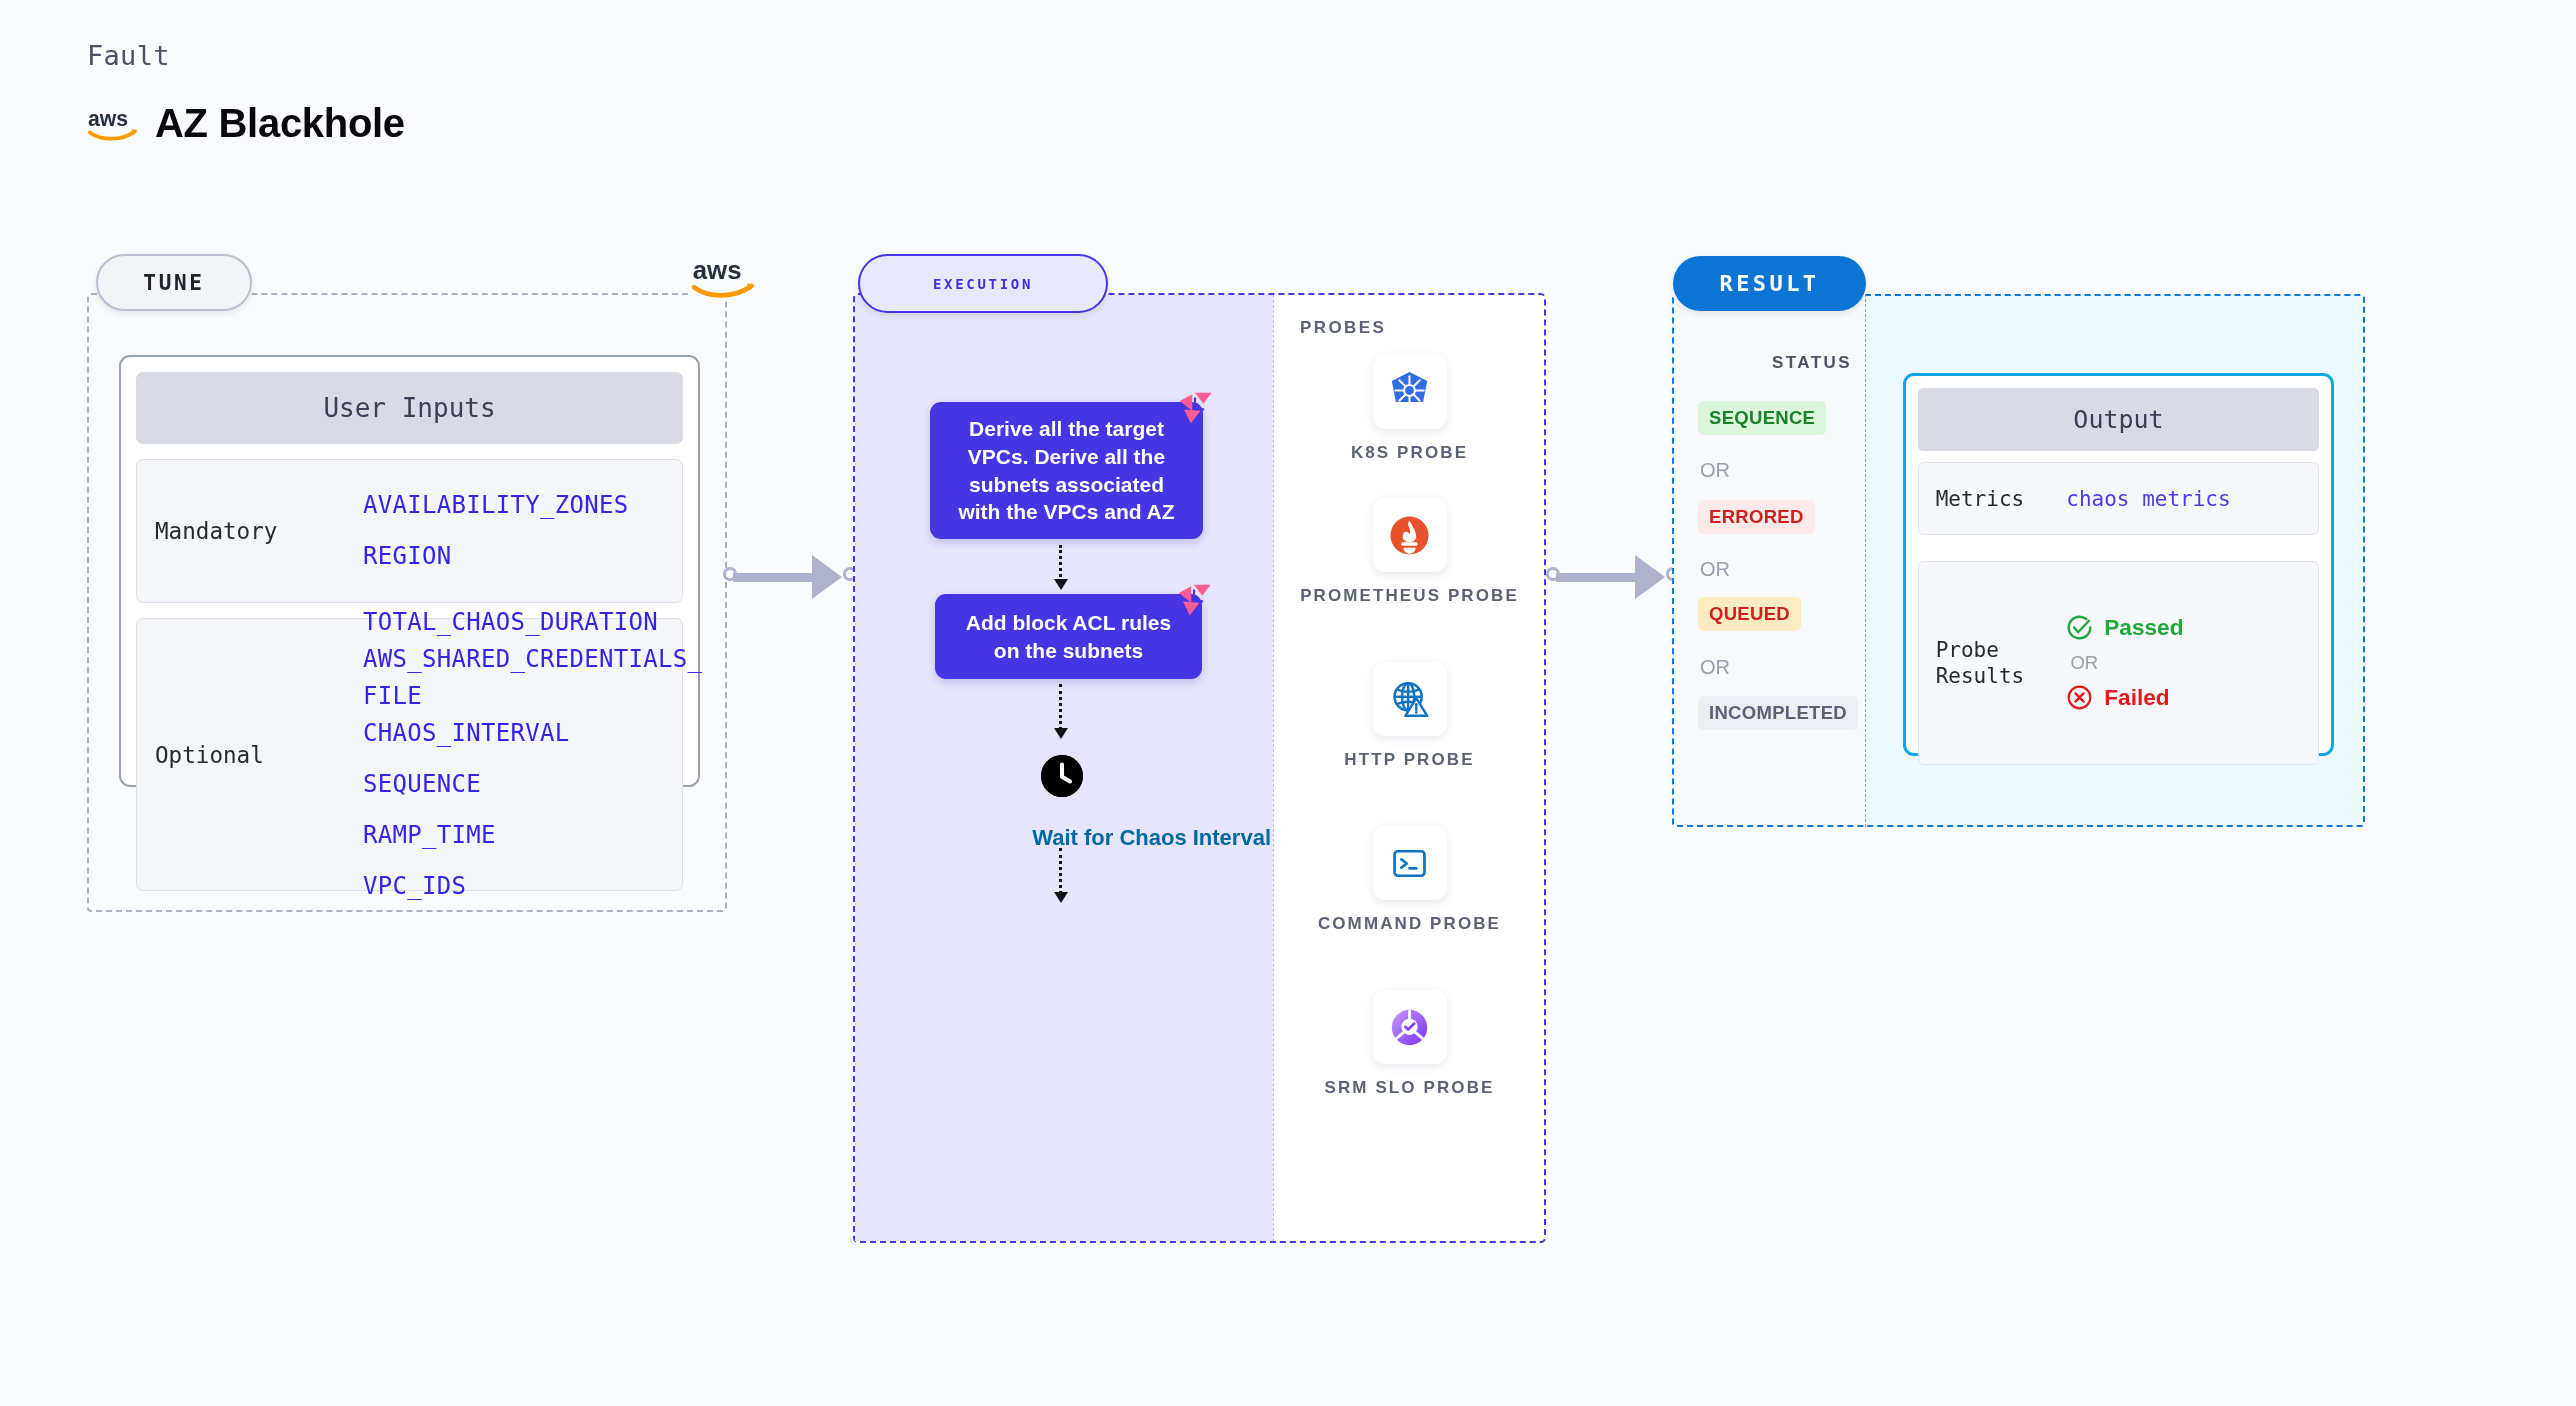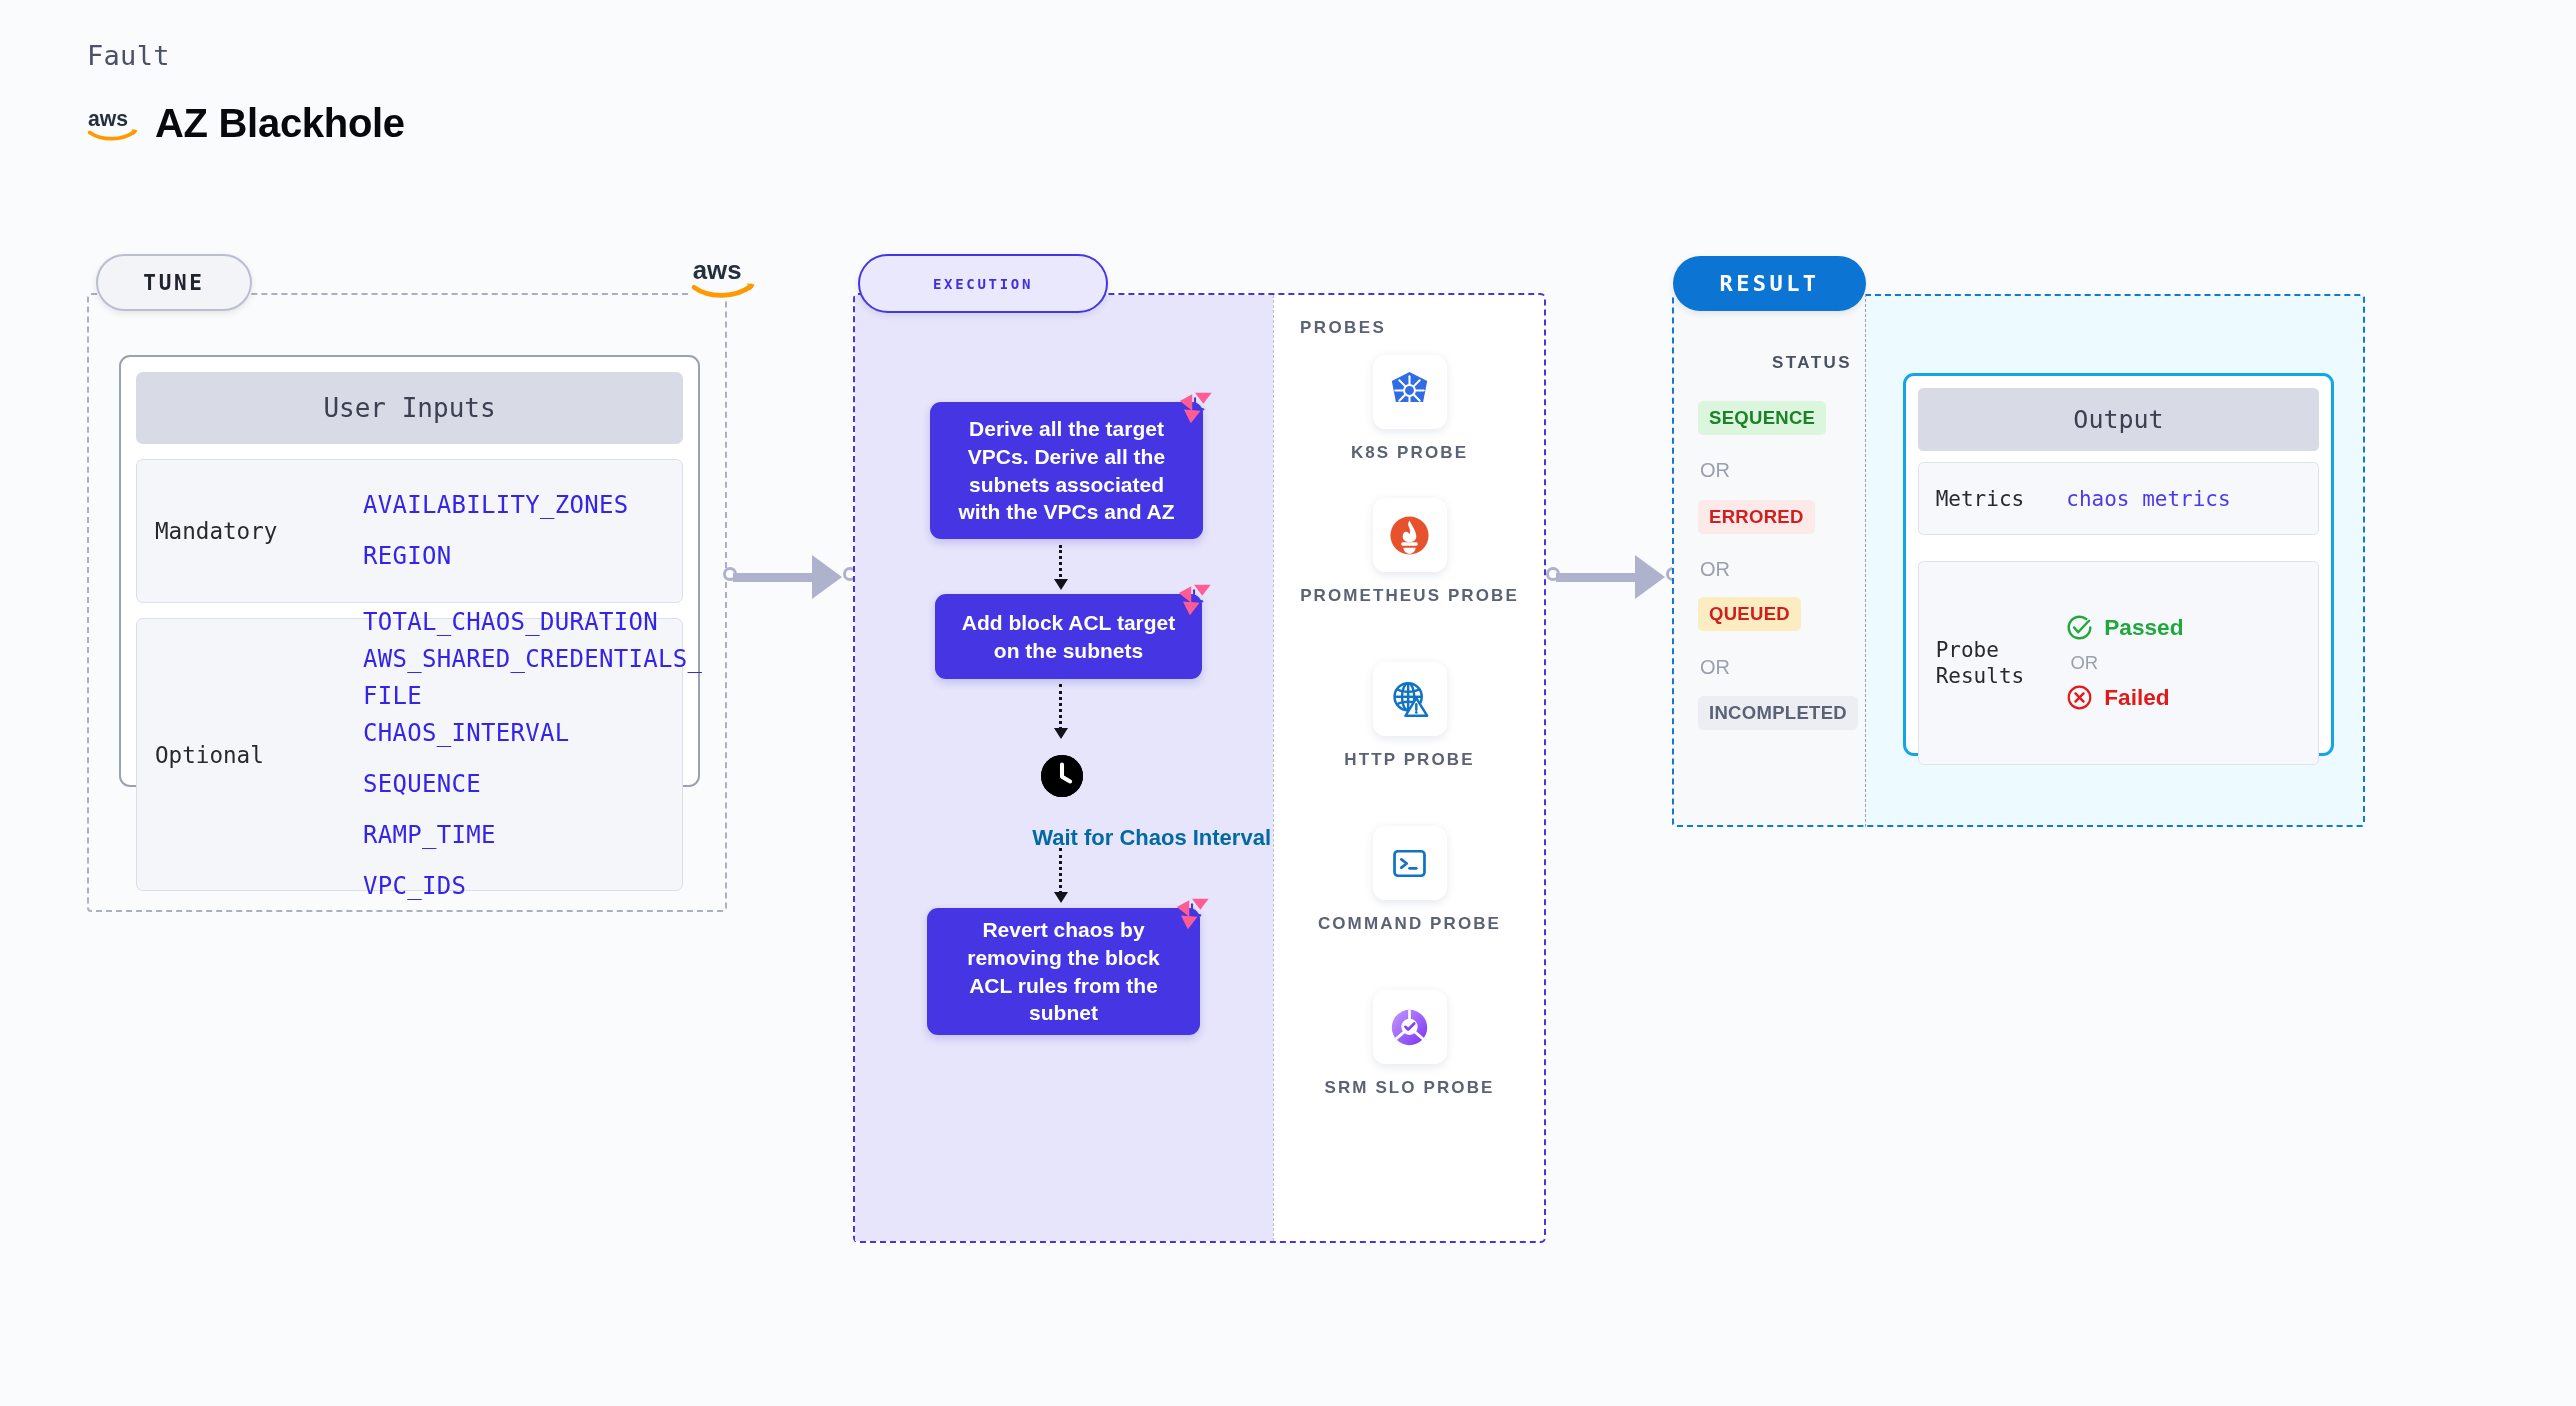--- a/index.html
+++ b/index.html
@@ -310,7 +310,7 @@
   <div class="connector-arrow" style="left:201px;top:286px;"></div>
 
   <div class="step-box" style="left:82px;top:301px;width:267px;height:85px;">
-    <span>Add block ACL target on the subnets</span>
+    <span>Add block ACL rules on the subnets</span>
     <span class="pinwheel">
       <svg viewBox="0 0 52 52" width="36" height="36">
         <path d="M26 4 L50 4 L38 20 Z" fill="#ff5c93"></path>

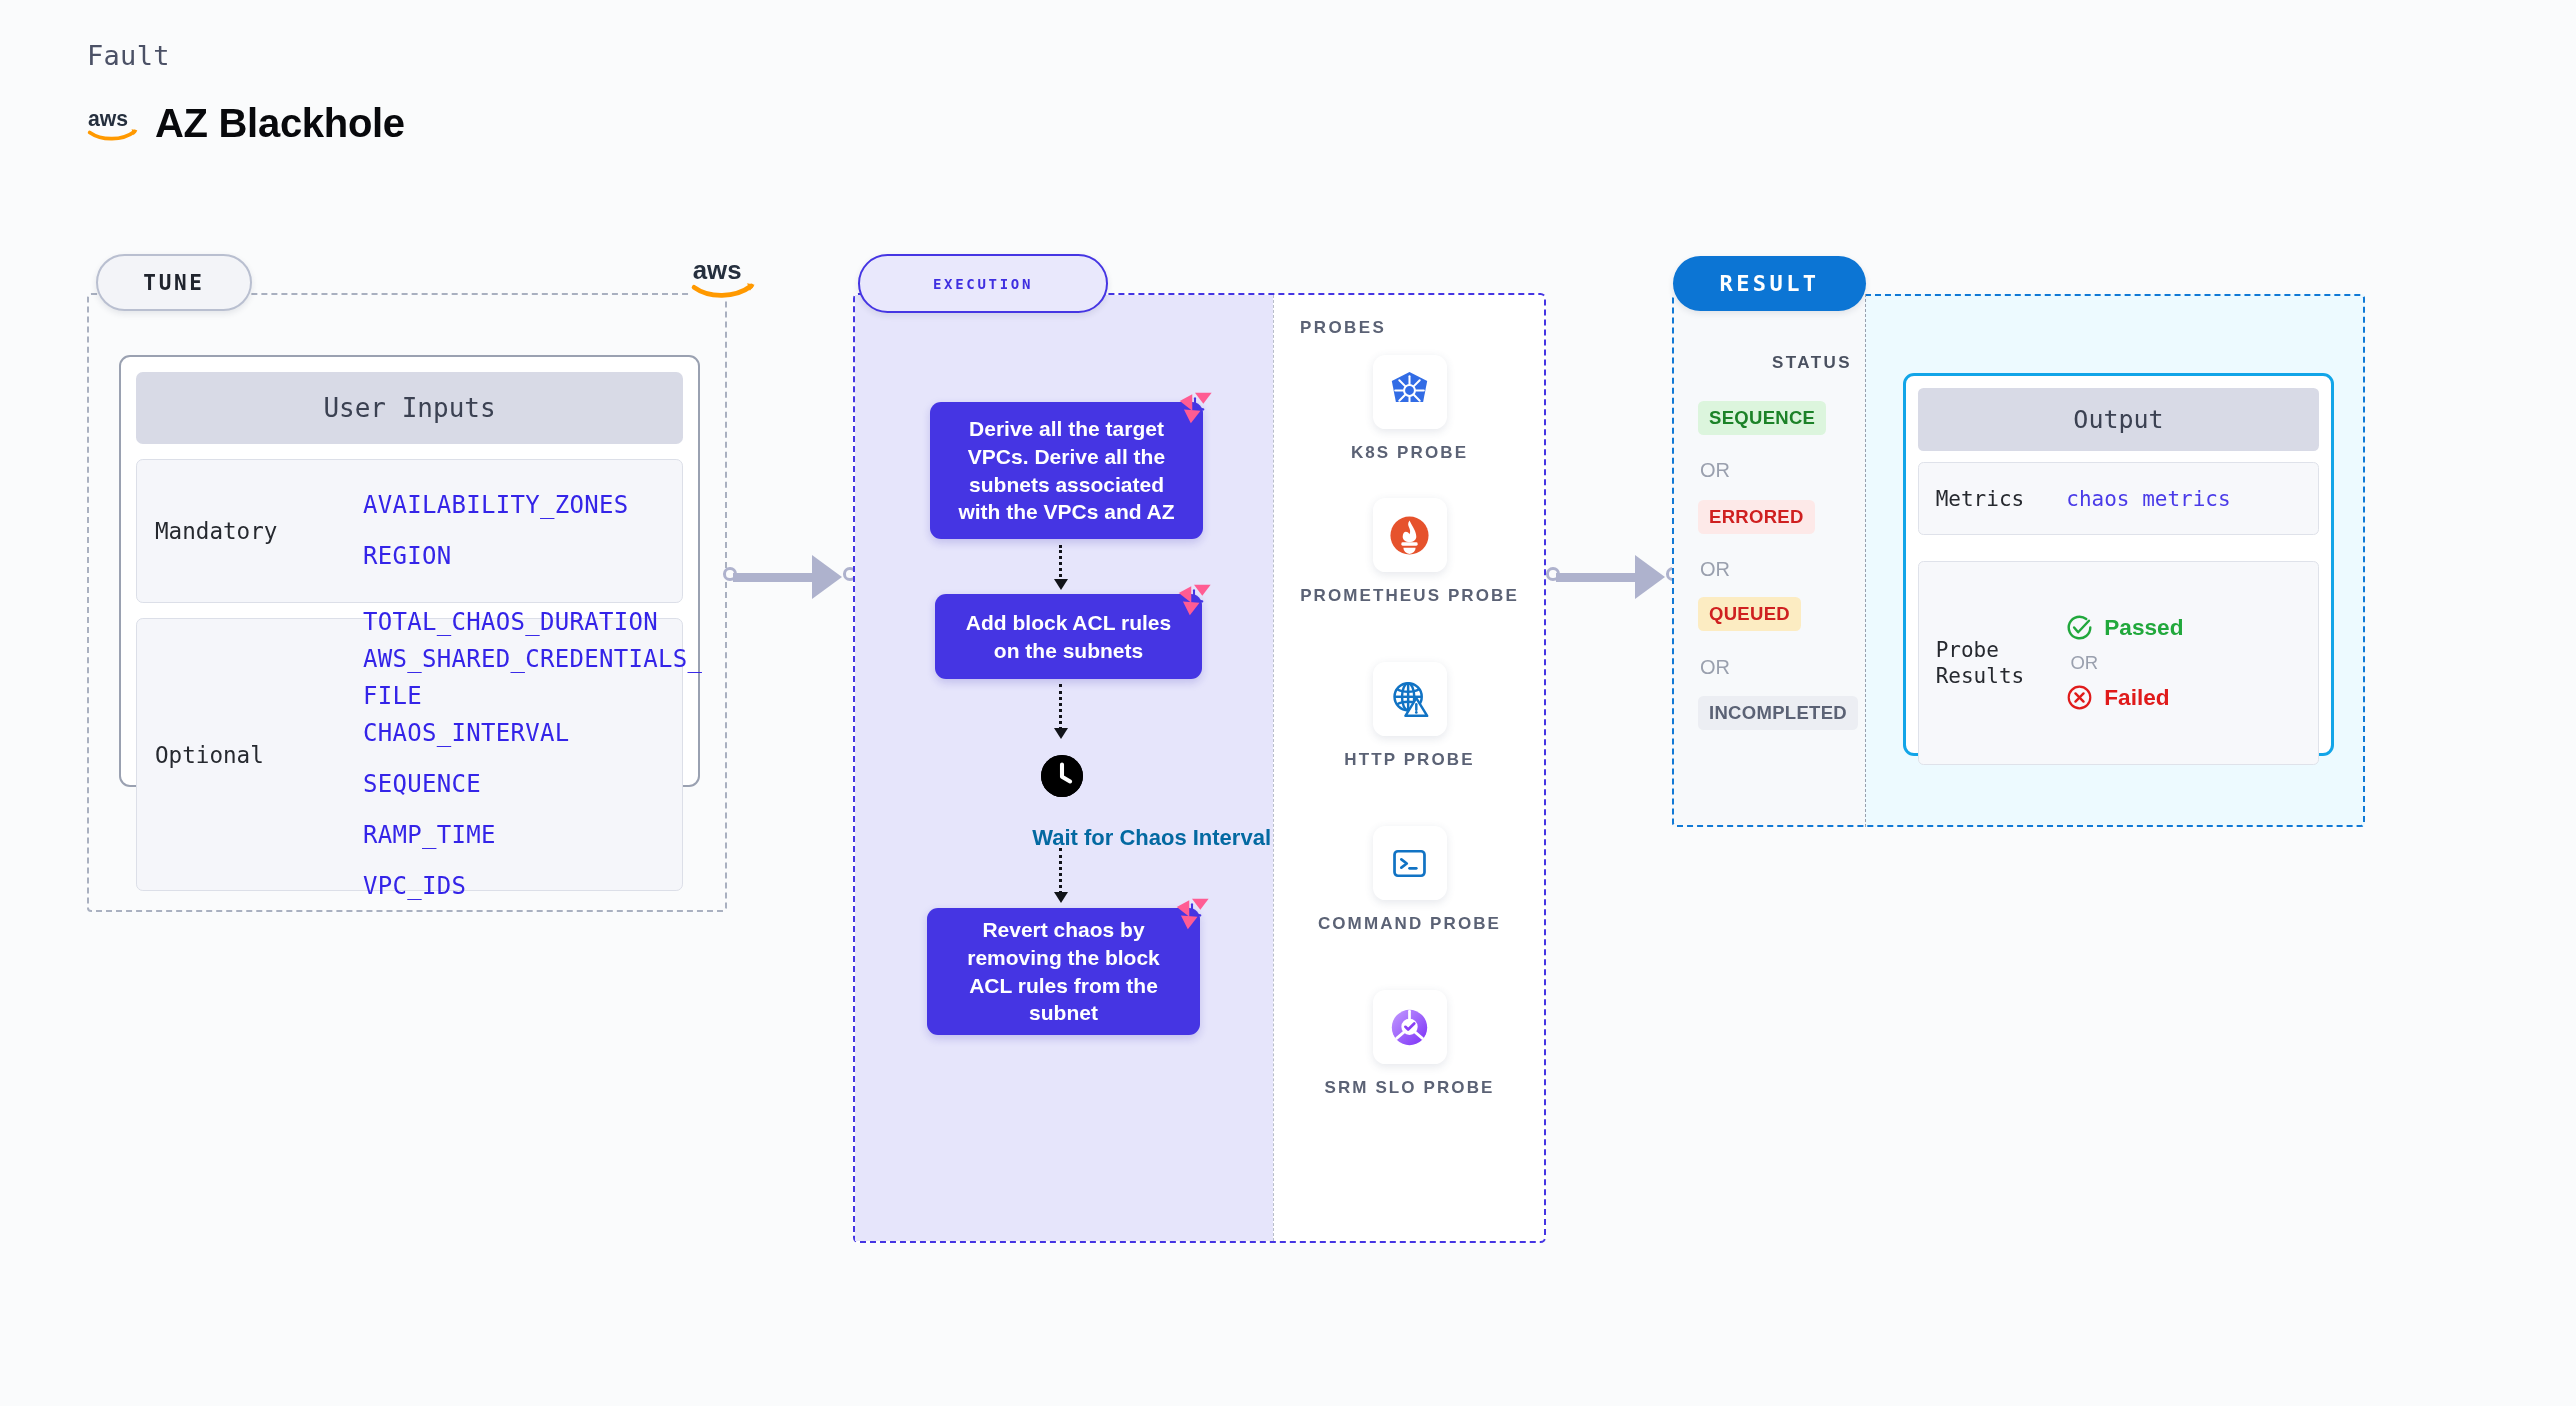--- a/index.html
+++ b/index.html
@@ -336,18 +336,6 @@
   <div class="connector" style="left:206px;top:555px;height:46px;"></div>
   <div class="connector-arrow" style="left:201px;top:599px;"></div>
 
-  <div class="step-box" style="left:74px;top:615px;width:273px;height:127px;">
-    <span>Revert chaos by removing the block ACL rules from the subnet</span>
-    <span class="pinwheel">
-      <svg viewBox="0 0 52 52" width="36" height="36">
-        <path d="M26 4 L50 4 L38 20 Z" fill="#ff5c93"></path>
-        <path d="M4 16 L22 6 L22 30 Z" fill="#ff5c93"></path>
-        <path d="M20 48 L10 28 L34 30 Z" fill="#ff5c93"></path>
-        <path d="M26 26 L26 12" stroke="#4535e3" stroke-width="3" fill="none" stroke-linecap="round"></path>
-        <path d="M26 26 L38 28" stroke="#4535e3" stroke-width="3" fill="none" stroke-linecap="round"></path>
-      </svg>
-    </span>
-  </div>
 </div>
 
 <div id="probes-col">

